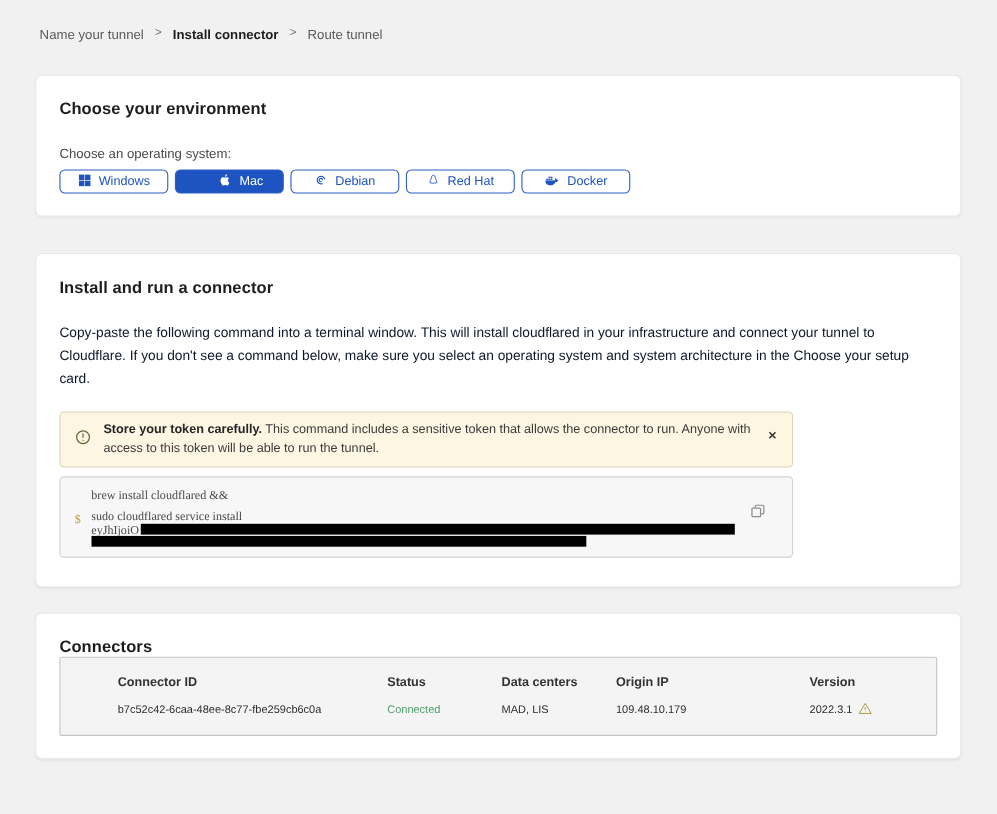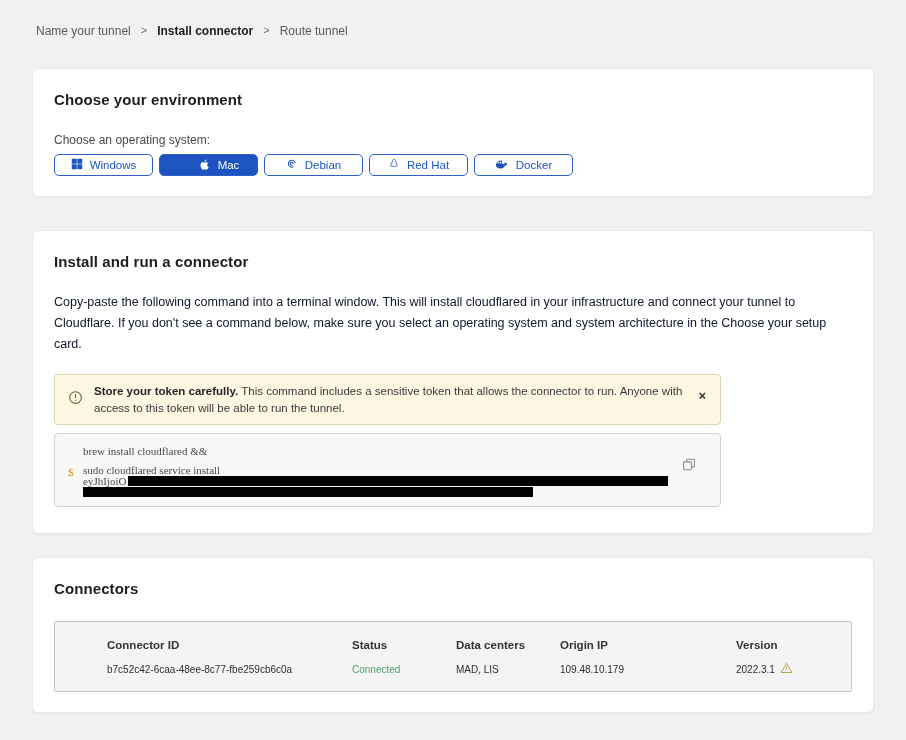--- a/index.html
+++ b/index.html
@@ -52,7 +52,7 @@
   .copy-btn { position:absolute; right:24px; top:24px; background:none; border:none; cursor:pointer; padding:0; }
 
   .card-connectors { margin-top:23px; padding:22px 21px 20px; }
-  .conn-table { margin-top:24px; border:1px solid #c3c3c3; border-radius:2px; background:#f4f4f4;
+  .conn-table { border:1px solid #c3c3c3; border-radius:2px; background:#f4f4f4;
     padding:17px 10px 15px 52px; }
   .trow { display:grid; grid-template-columns:245px 104px 104px 176px auto; align-items:center; }
   .trow.head { font-size:11.5px; font-weight:bold; color:#333; }

